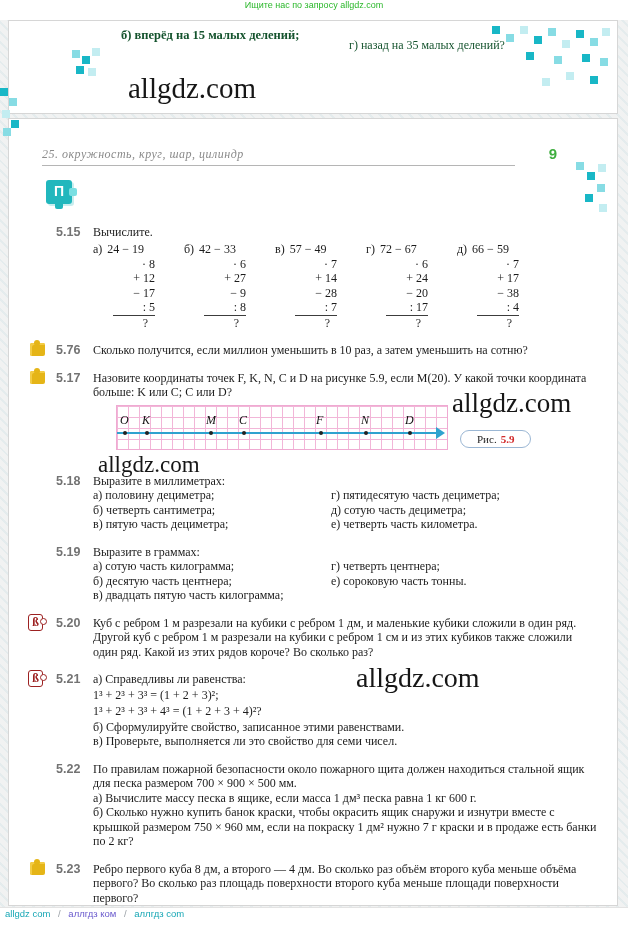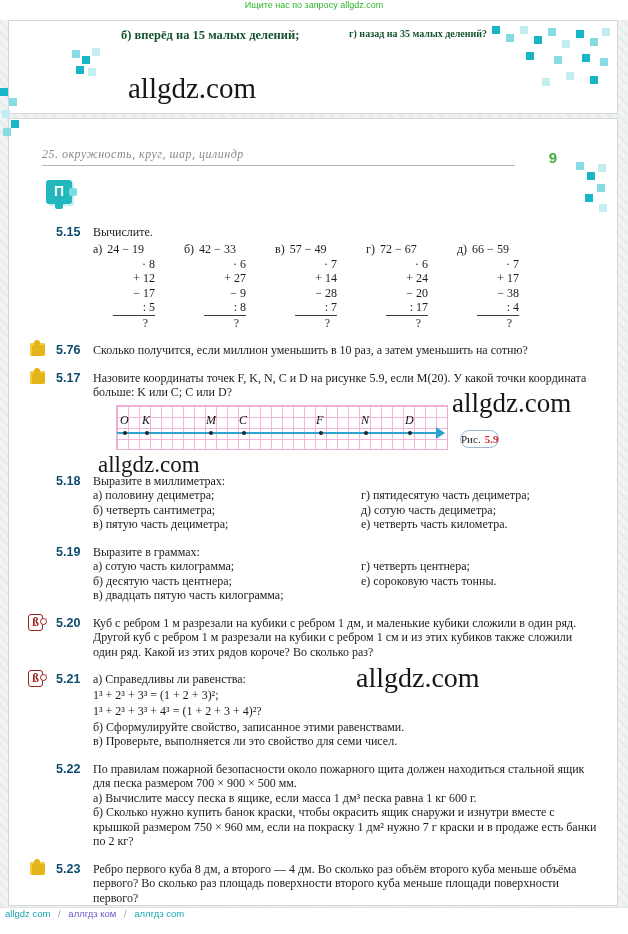--- a/index.html
+++ b/index.html
@@ -25,7 +25,7 @@
   .headerbox { position:absolute; left:8px; top:20px; width:610px; height:94px;
     background:#fff; border:1px solid #d6d6d6; box-sizing:border-box; }
   .hb-b { position:absolute; left:112px; top:7px; font-size:12.5px; font-weight:bold; color:#14532d; }
-  .hb-g { position:absolute; left:340px; top:7px; font-size:10px; font-weight:bold; color:#14532d; }
+  .hb-g { position:absolute; left:340px; top:17px; font-size:12px; font-weight:normal; color:#14532d; }
 
   .mainbox { position:absolute; left:8px; top:118px; width:610px; height:788px;
     background:#fff; border:1px solid #d6d6d6; box-sizing:border-box; overflow:hidden; }

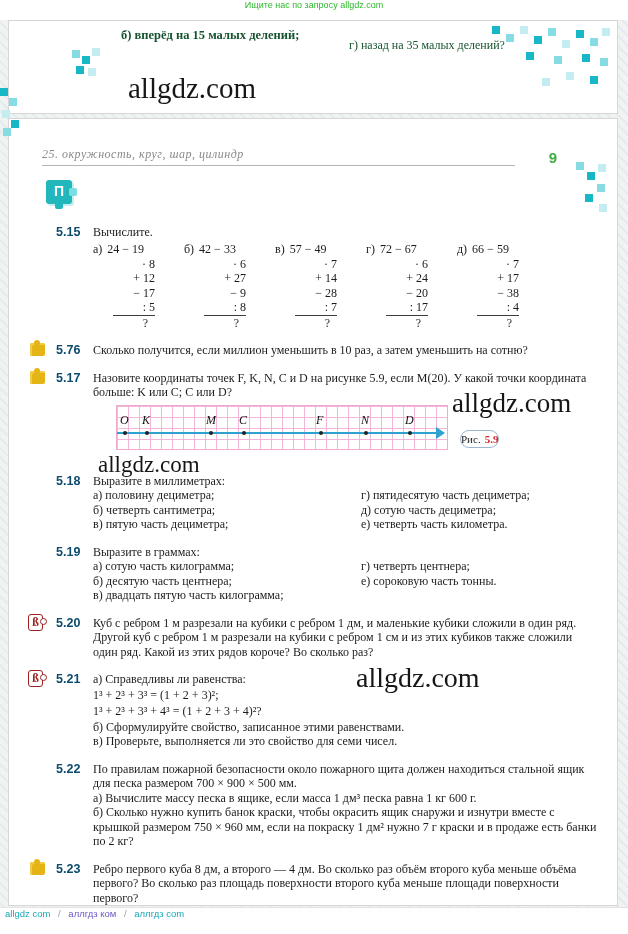--- a/index.html
+++ b/index.html
@@ -33,7 +33,7 @@
   .content { padding:28px 18px 0 47px; font-size:12px; line-height:14.5px; }
 
   
-  .section-head { display:flex; align-items:flex-end; margin-left:-14px; }
+  .section-head { display:flex; align-items:flex-start; margin-left:-14px; }
   .section-title { flex:1; font-style:italic; color:#8a8a8a; font-size:12px;
     border-bottom:1px solid #b5b5b5; padding-bottom:3px; letter-spacing:.5px; }
   .page-num { color:#3fae3f; font-weight:bold; font-size:15px; margin-left:34px; margin-right:42px;

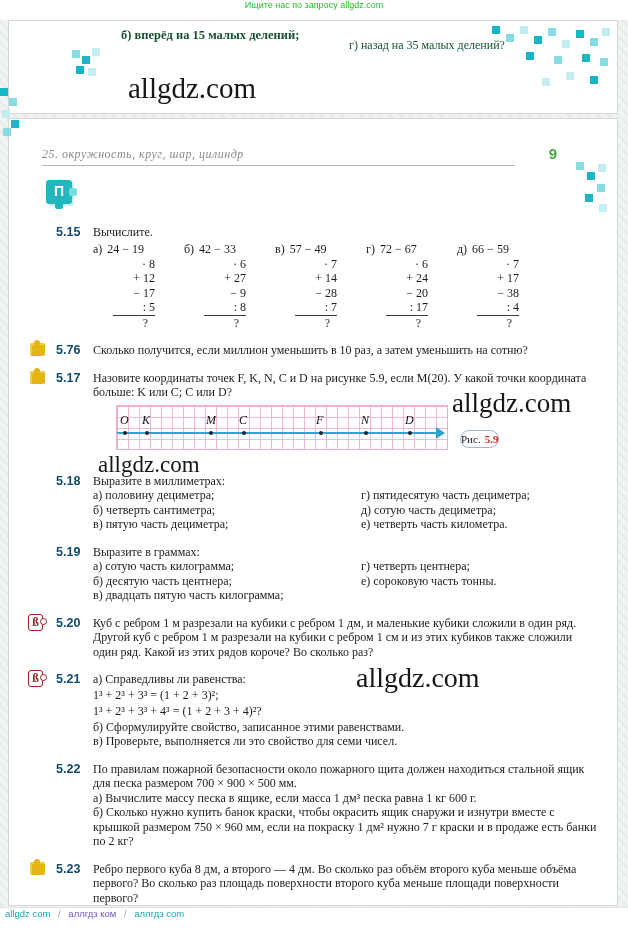--- a/index.html
+++ b/index.html
@@ -51,7 +51,7 @@
 
   
   .ex { position:relative; padding-left:37px; margin-top:13px; }
-  .ex-num { position:absolute; left:0; top:0; color:#0c4a6e; font-weight:bold;
+  .ex-num { position:absolute; left:0; top:0; color:#737373; font-weight:bold;
     font-size:12.5px; font-family:"Liberation Sans", sans-serif; }
   .ex-line { min-height:14.5px; }
   .ico-y { position:absolute; left:-26px; top:0; width:15px; height:13px; background:#e5b517;

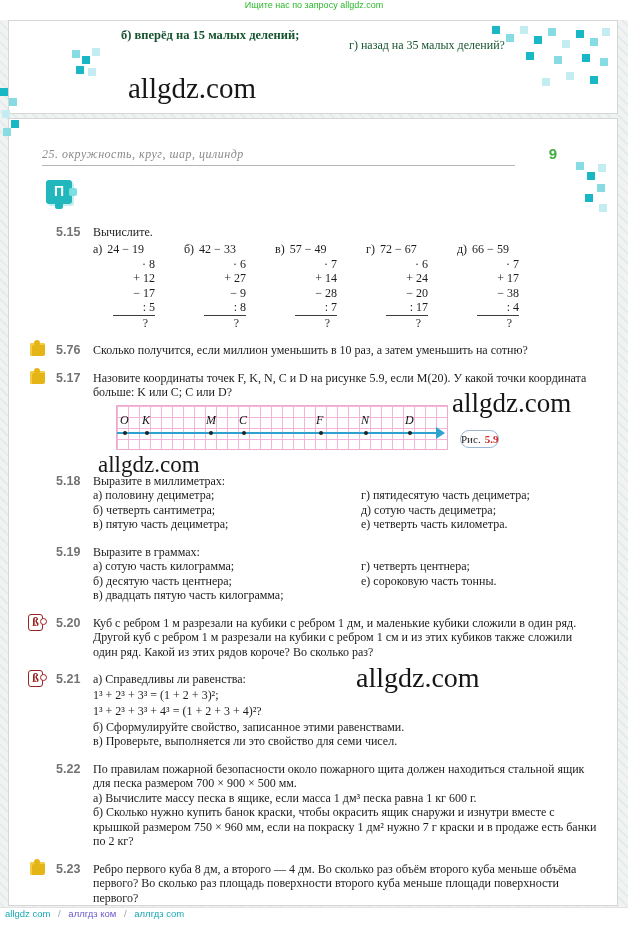--- a/index.html
+++ b/index.html
@@ -87,7 +87,7 @@
   .nl-label { position:absolute; top:7px; font-style:italic; font-size:12px; color:#111; }
   .nl-dot { position:absolute; top:25px; width:4px; height:4px; border-radius:50%; background:#222; }
   .fig-caption { align-self:flex-end; margin:0 0 2px 12px; border:1px solid #9bb7d4; border-radius:9px;
-    padding:1px 0; font-size:11px; white-space:nowrap; height:14px; line-height:14px; }
+    padding:1px 16px; font-size:11px; white-space:nowrap; height:14px; line-height:14px; }
   .fig-caption .num { color:#d22b2b; font-weight:bold; margin-left:4px; }
 
   

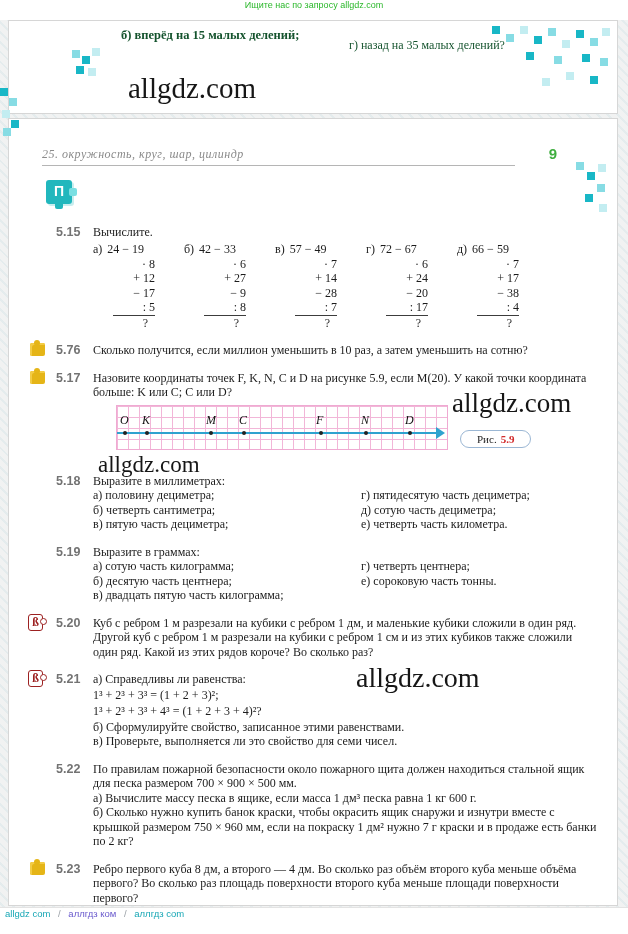--- a/index.html
+++ b/index.html
@@ -93,7 +93,7 @@
   
   .two-col { display:flex; }
   .two-col .col-l { width:238px; }
-  .two-col .col-r { flex:1;margin-left:30px; }
+  .two-col .col-r { flex:1; }
 
   .formula { line-height:16.5px; }
 

